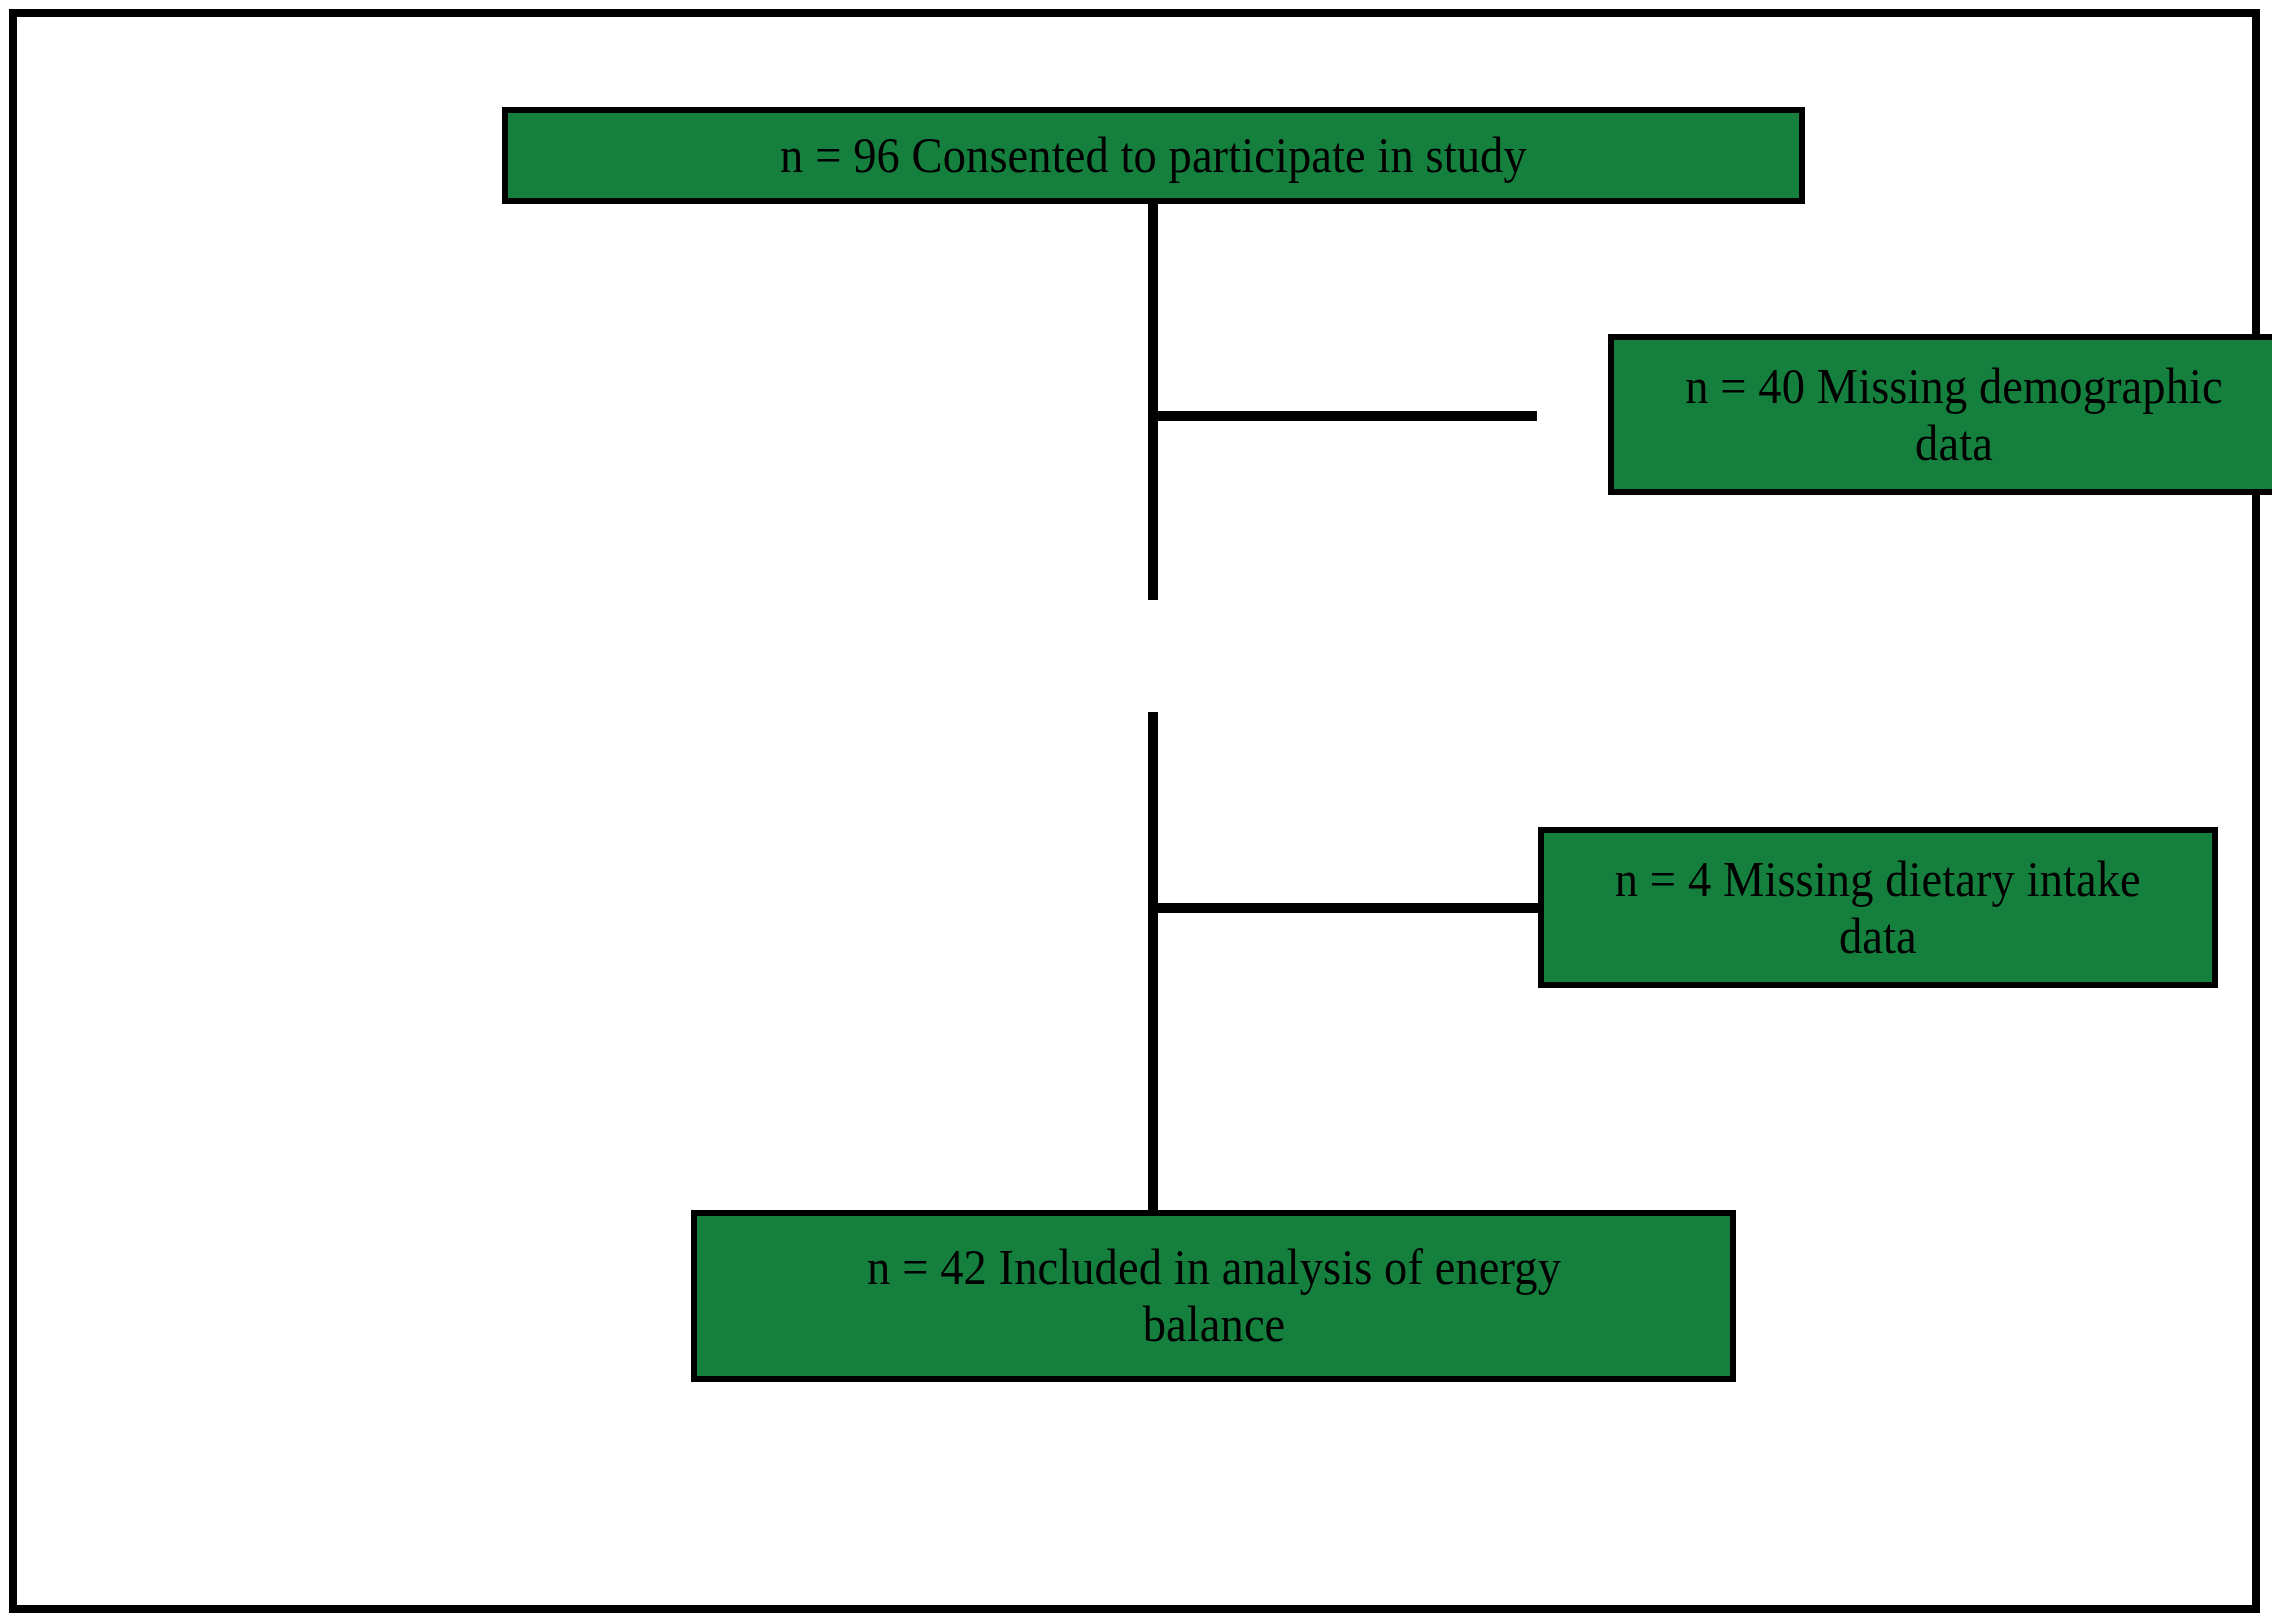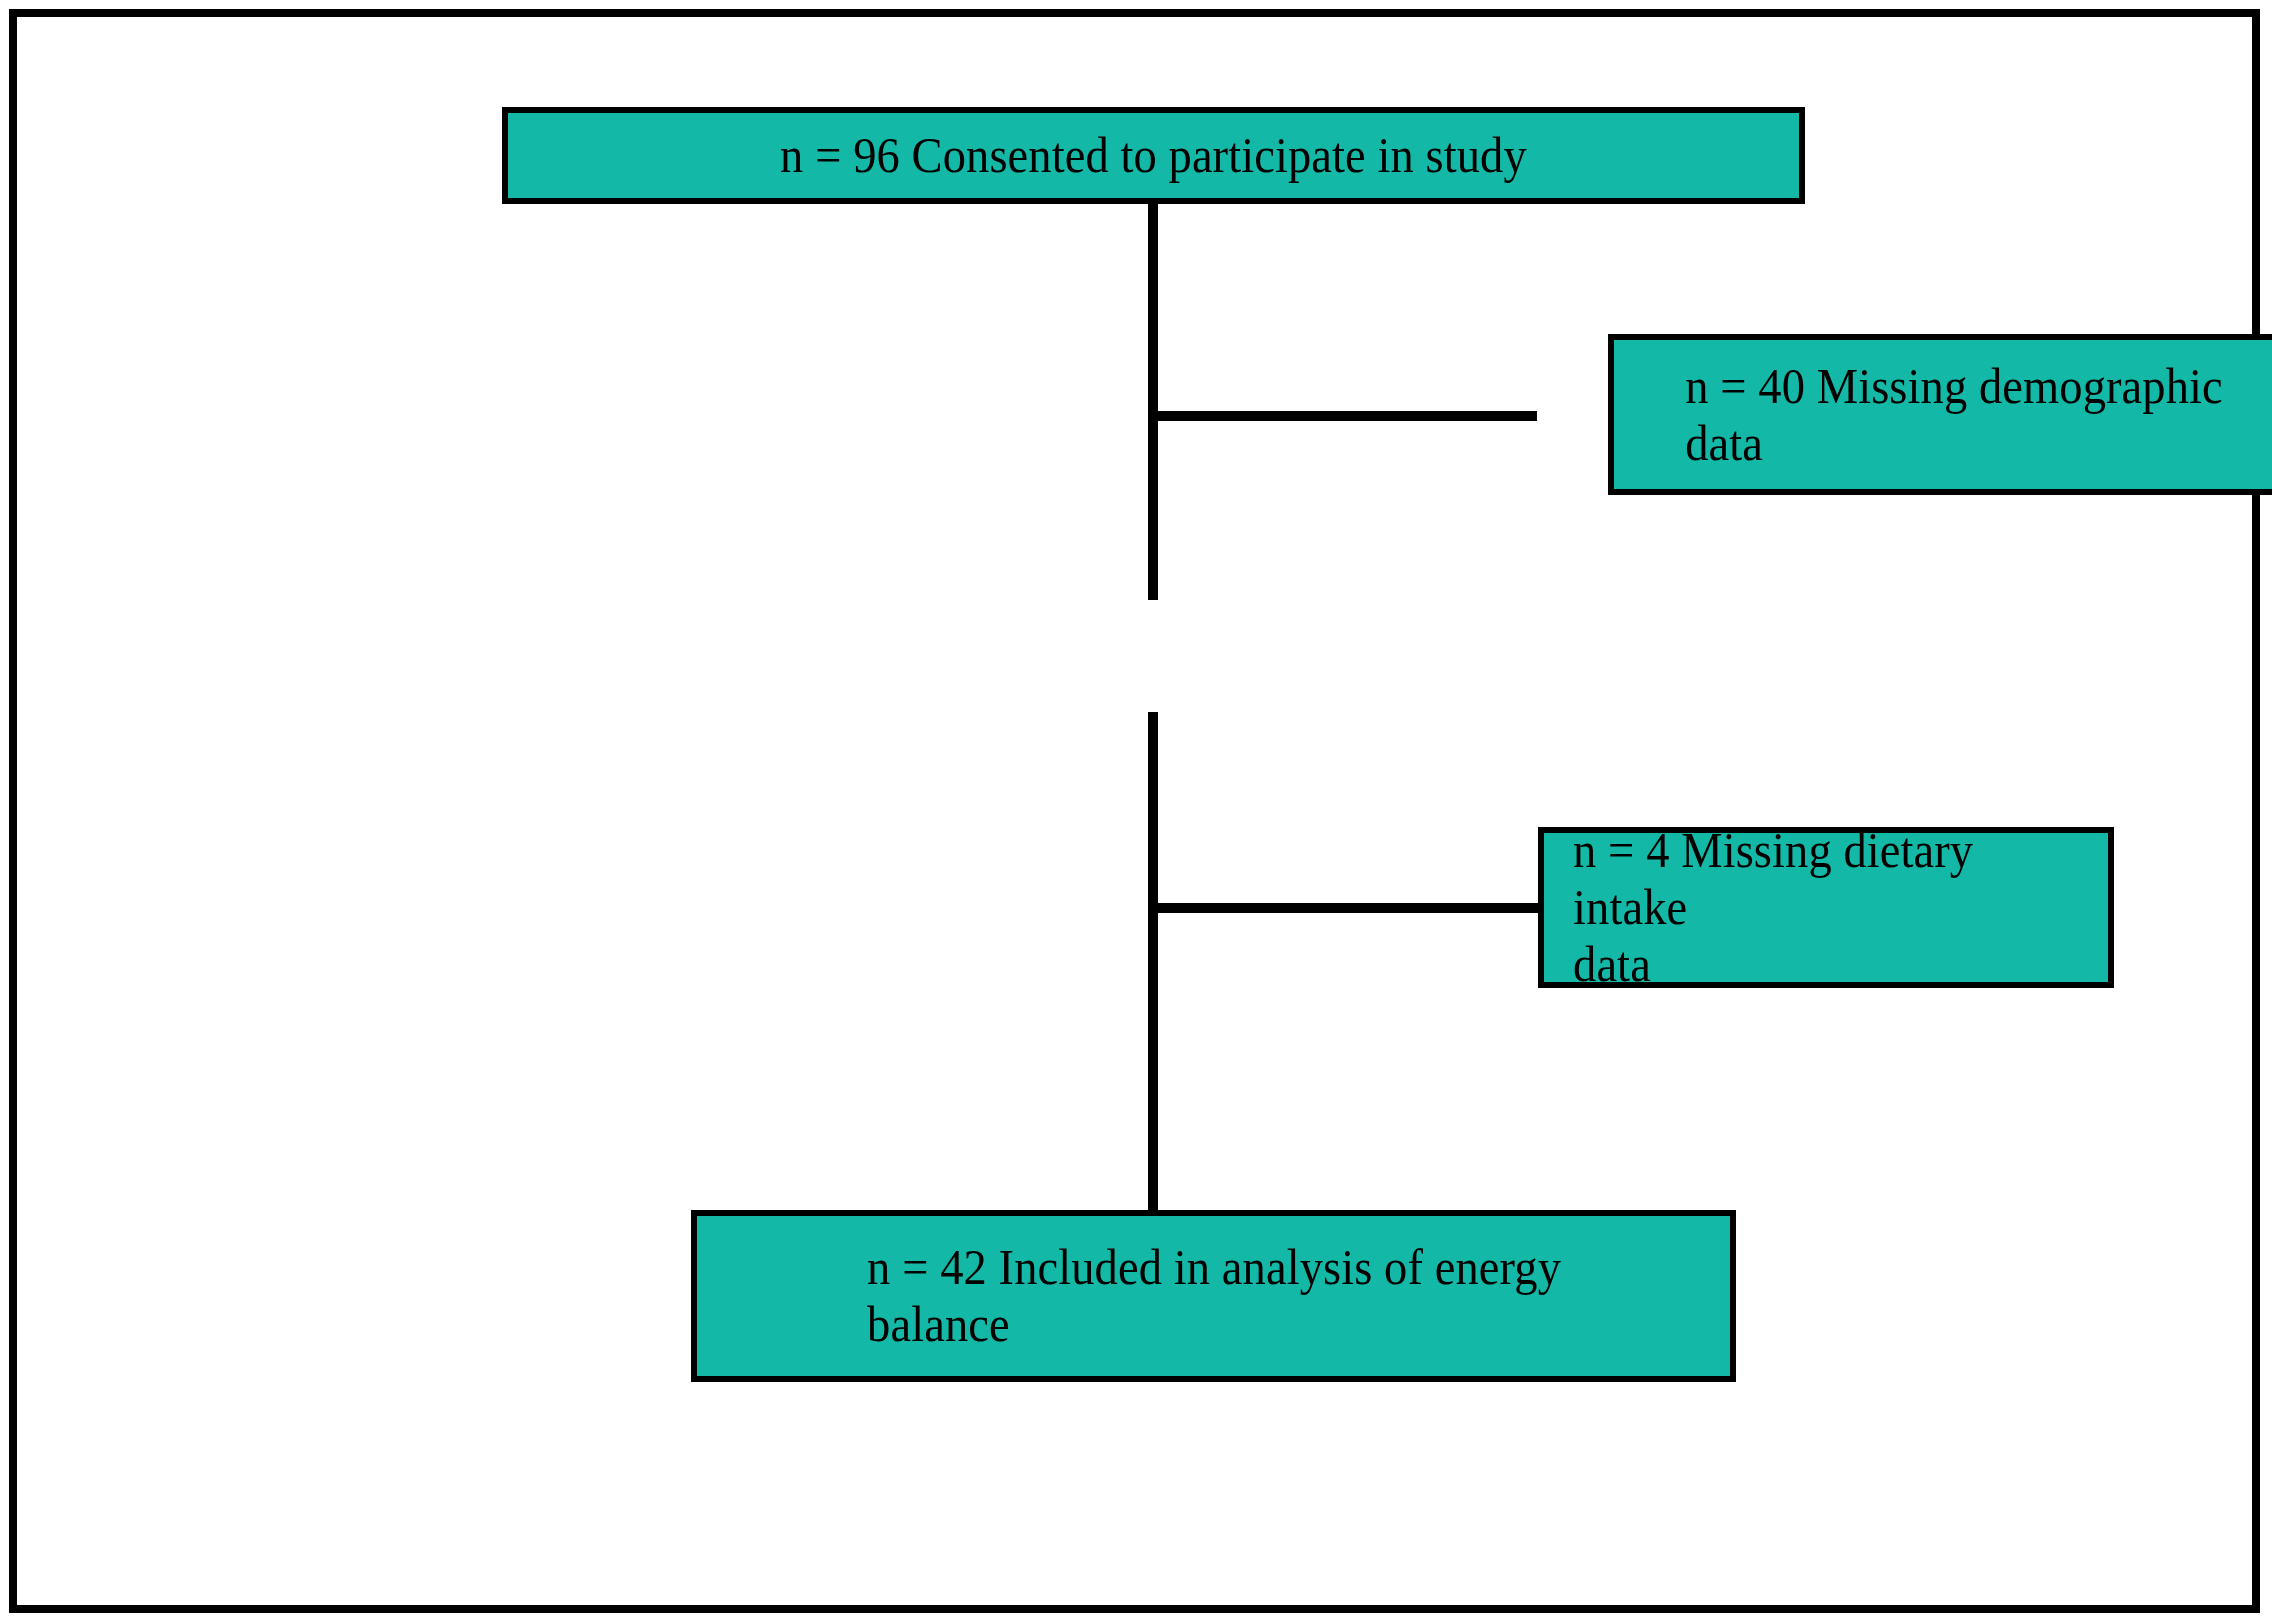--- a/index.html
+++ b/index.html
@@ -30,11 +30,11 @@
     position: absolute;
     border: 6.4px solid #000000;
     box-sizing: border-box;
-    background: #14b8a6;
+    background: #15803d;
     display: flex;
     align-items: center;
     justify-content: center;
-    text-align: left;
+    text-align: center;
     z-index: 3;
   }
   .node-label {

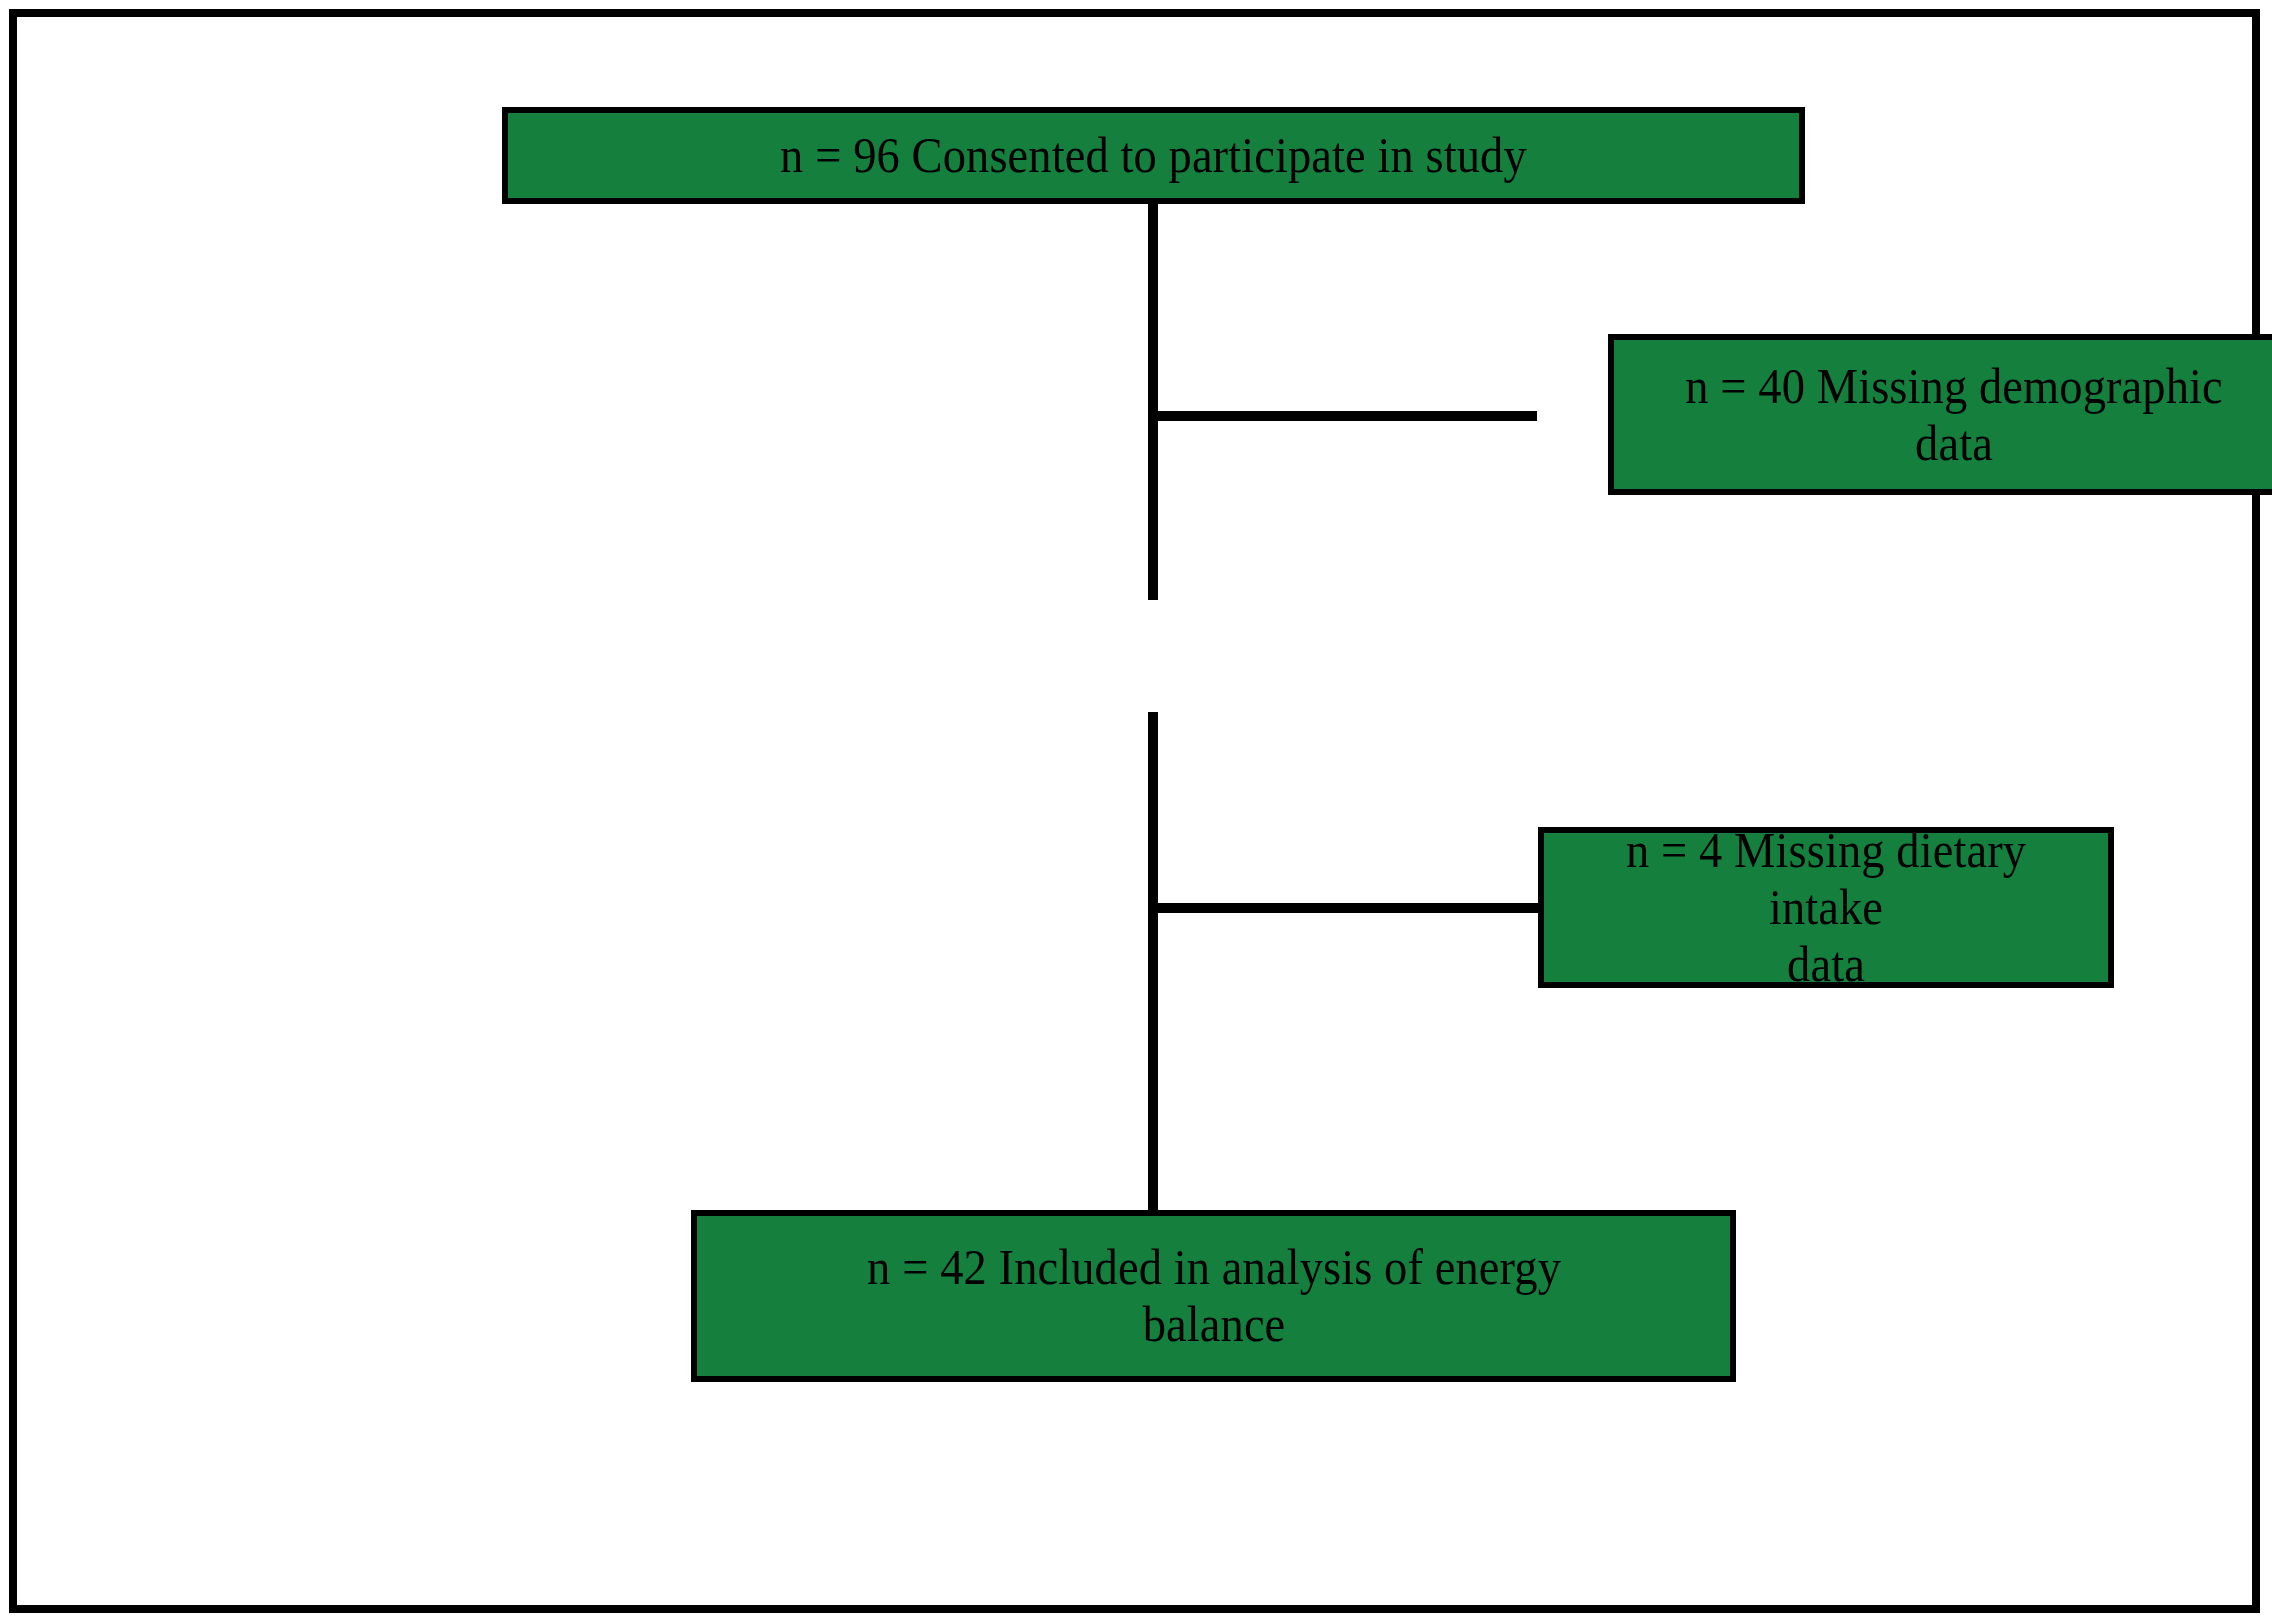--- a/index.html
+++ b/index.html
@@ -60,7 +60,7 @@
   #box-consented   { left: 485px;  top: 90px;  width: 1303px; height: 97px; }
   #box-missing-demo{ left: 1591px; top: 317px;  width: 692px;  height: 161px; }
   #box-completed   { left: 728px; top: 580px;  width: 813px; height: 114px; }
-  #box-missing-diet{ left: 1521px; top: 810px; width: 576px;  height: 161px; }
+  #box-missing-diet{ left: 1521px; top: 810px; width: 680px;  height: 161px; }
   #box-included    { left: 674px;  top: 1193px; width: 1045px; height: 172px; }
 
   

